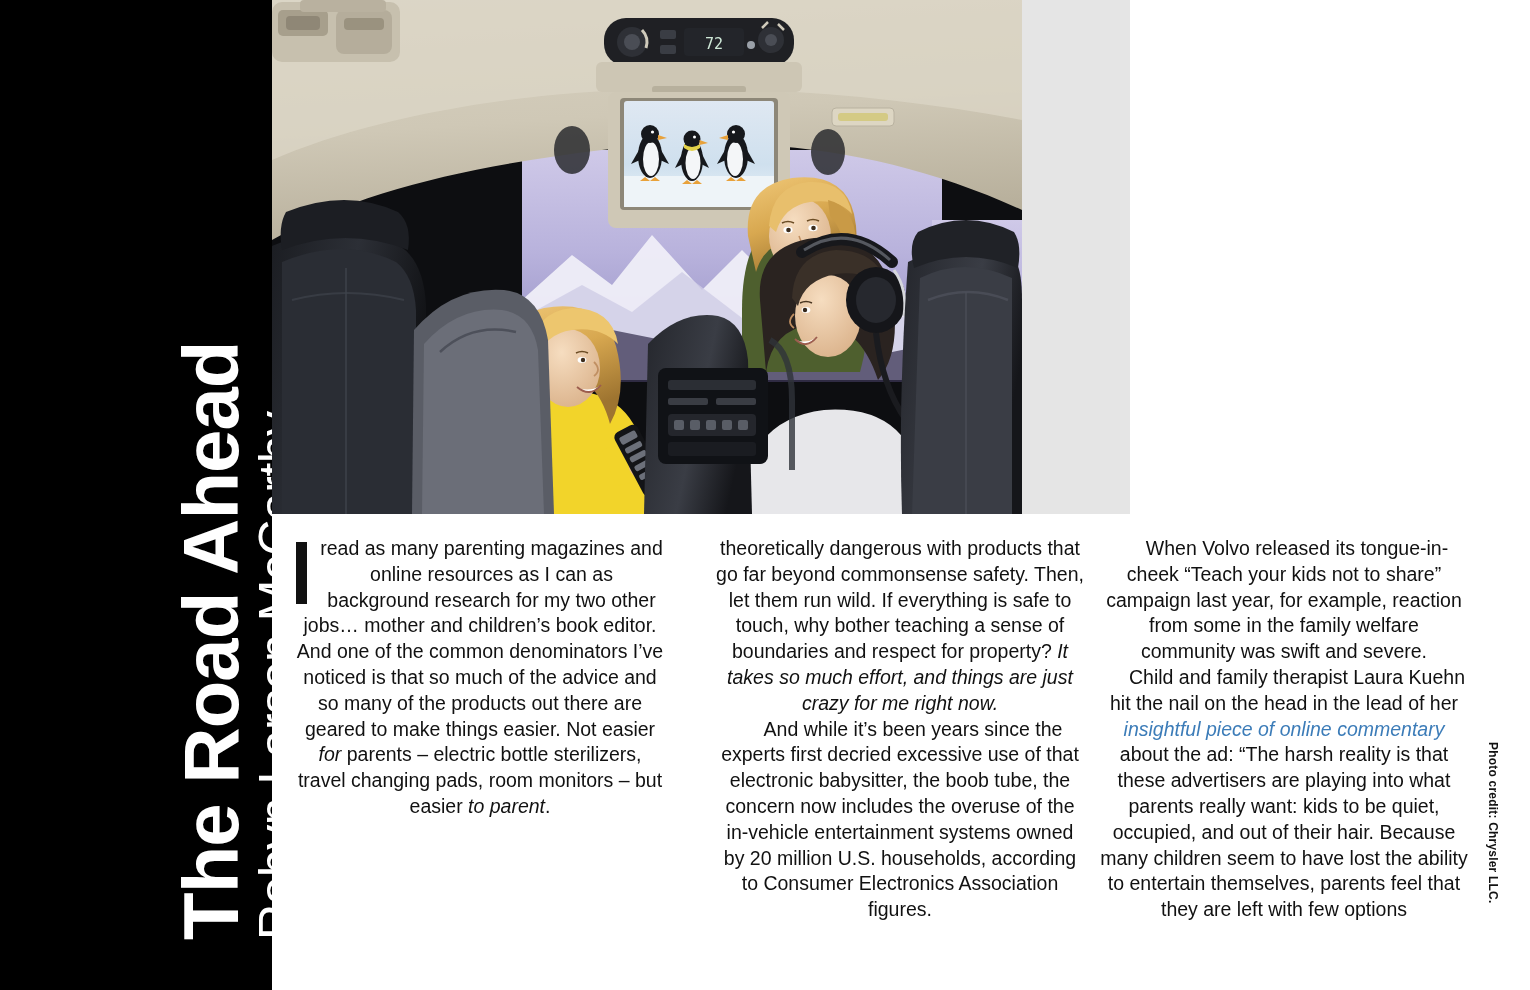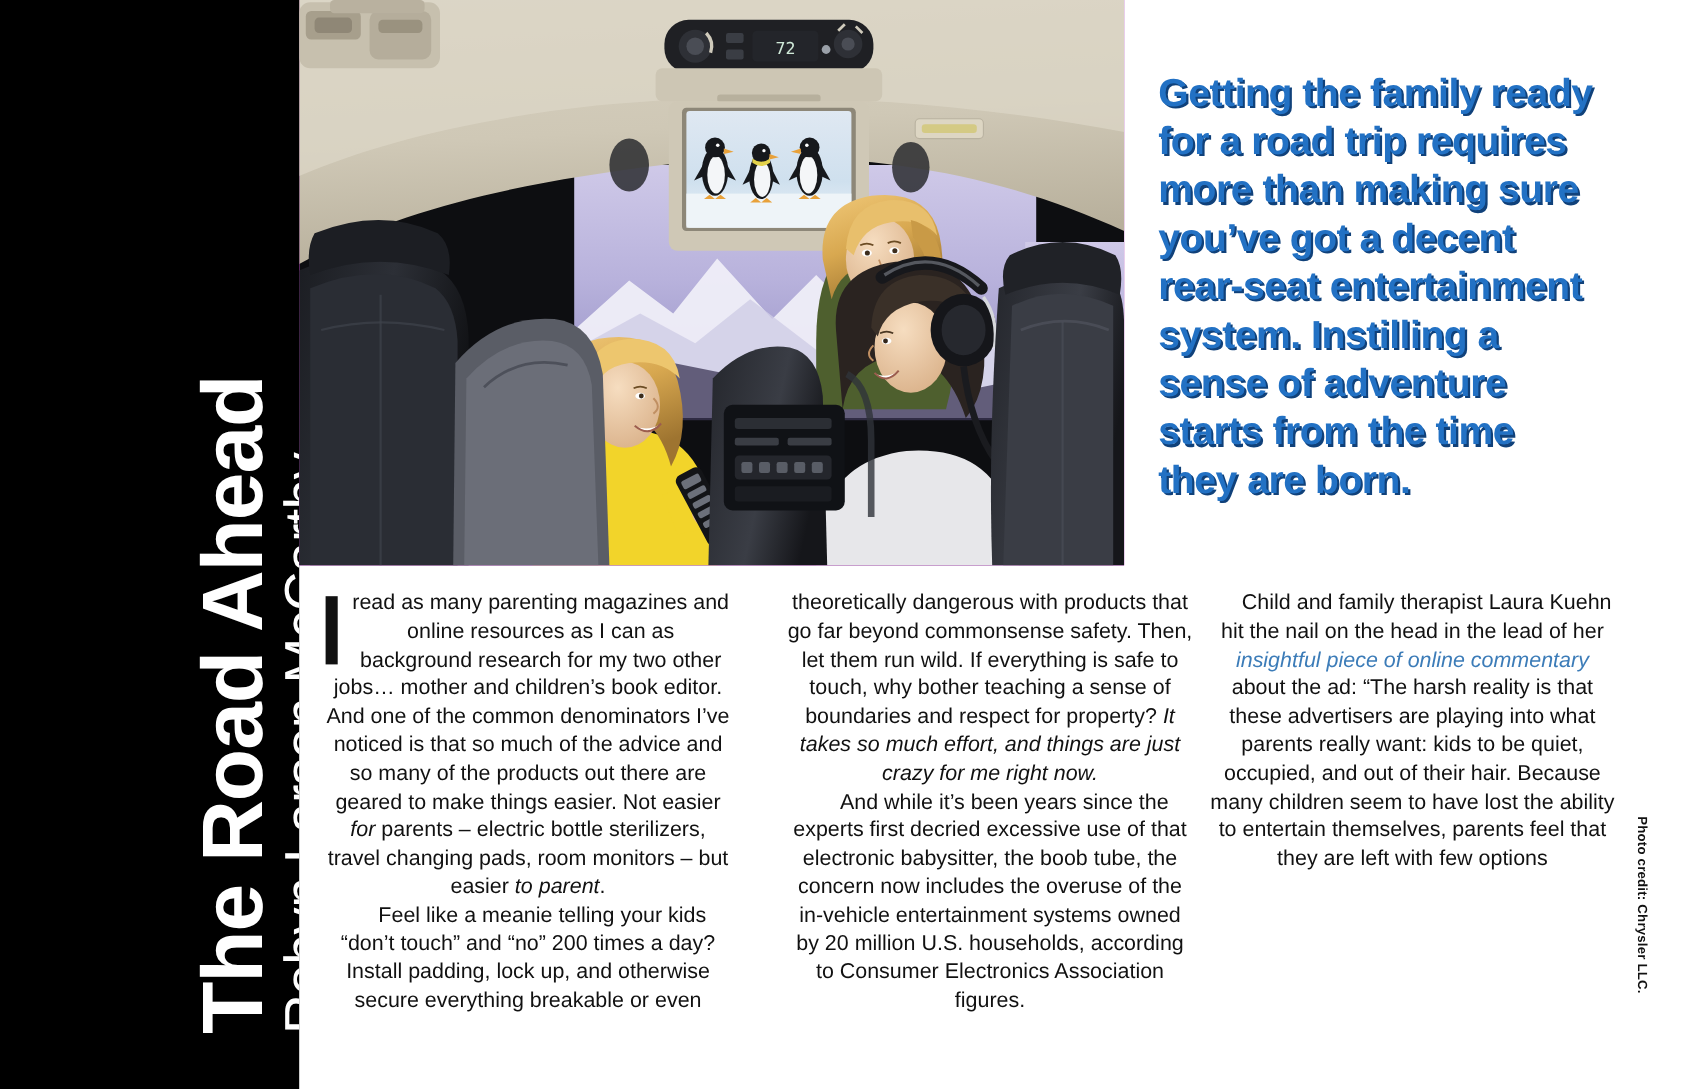--- a/index.html
+++ b/index.html
@@ -58,9 +58,9 @@
   #photo {
     position: absolute;
     left: 272px; top: 0;
-    width: 750px; height: 514px;
+    width: 858px; height: 514px;
     overflow: hidden;
-    background: #a21caf;
+    background: #e5e5e5;
   }
   #photo svg { display: block; width: 750px; height: 514px; }
 

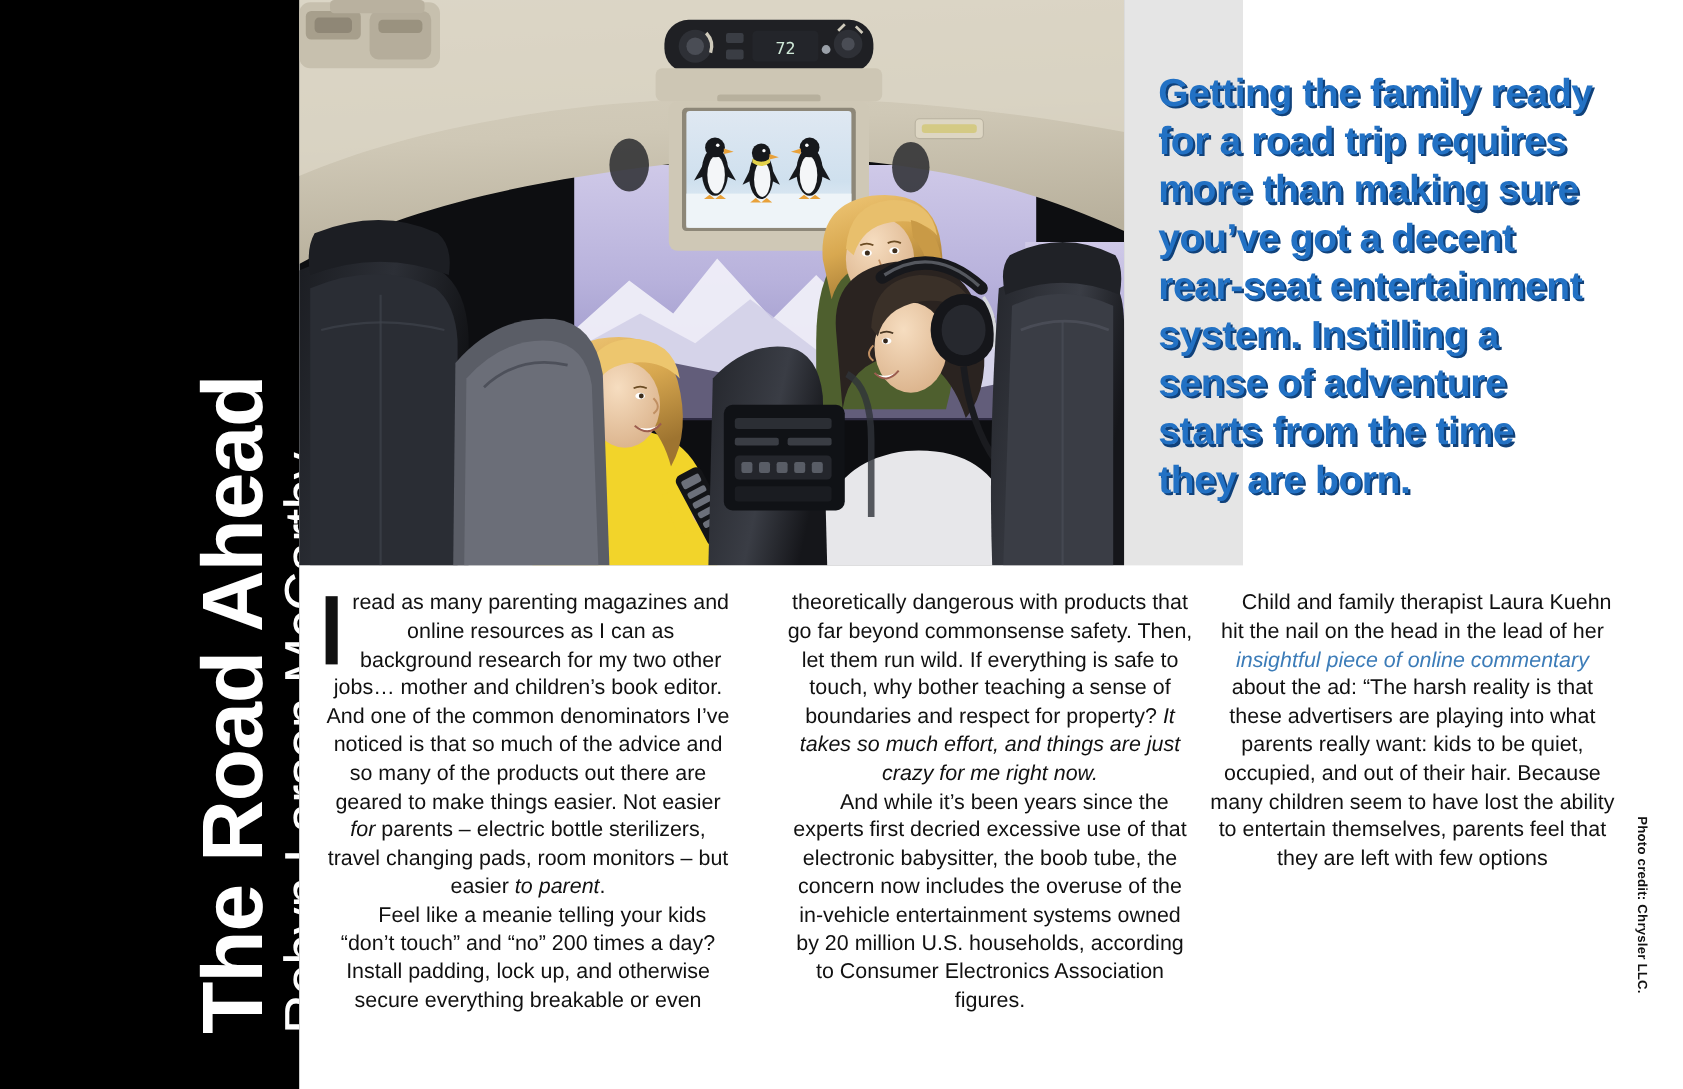--- a/index.html
+++ b/index.html
@@ -378,7 +378,6 @@
     </svg>
   </div>
 
-  <div id="deck">Getting the family ready for a road trip requires more than making sure you’ve got a decent rear-seat entertainment system. Instilling a sense of adventure starts from the time they are born.</div>
 
   <div class="col" id="col1">
     <p>

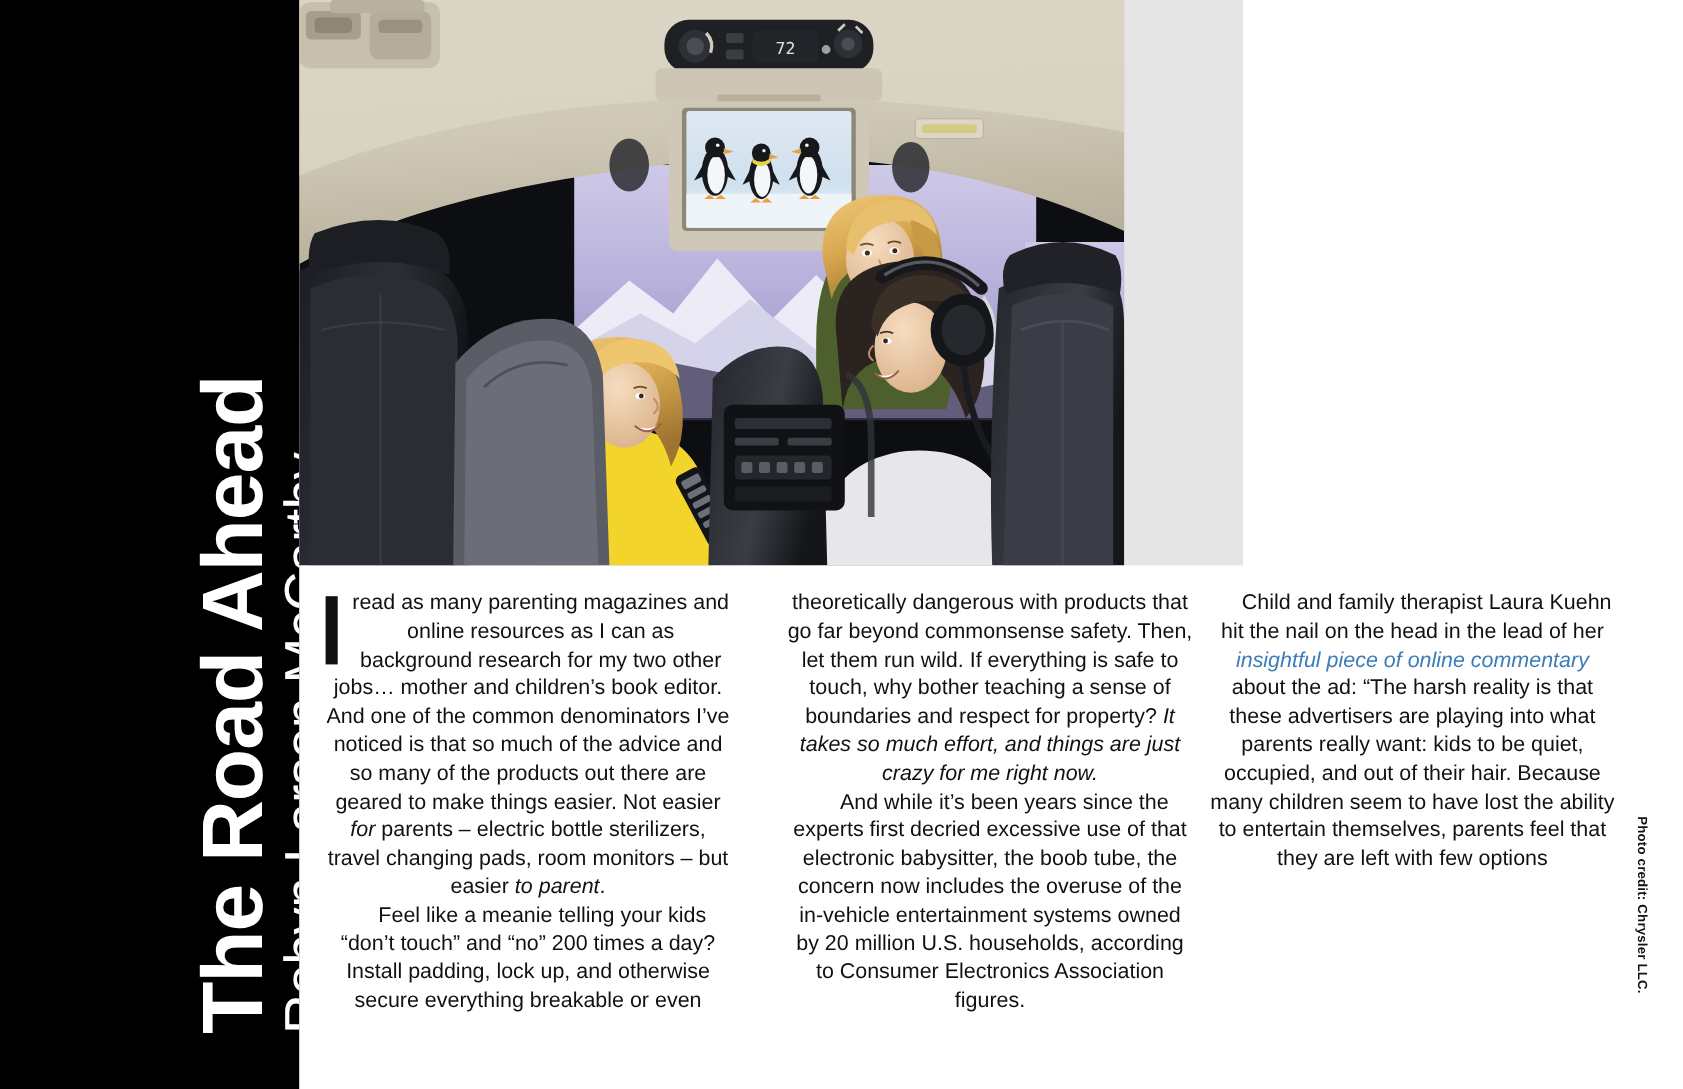--- a/index.html
+++ b/index.html
@@ -394,6 +394,7 @@
   </div>
 
   <div class="col" id="col3">
+    <p class="indent">When Volvo released its tongue-in-cheek “Teach your kids not to share” campaign last year, for example, reaction from some in the family welfare community was swift and severe.</p>
     <p class="indent">
       <span>Child and family therapist Laura Kuehn hit the nail on the head in the lead of her </span><a href="#" class="inline-link">insightful piece of online commentary</a><span> about the ad: “The harsh reality is that these advertisers are playing into what parents really want: kids to be quiet, occupied, and out of their hair. Because many children seem to have lost the ability to entertain themselves, parents feel that they are left with few options</span>
     </p>

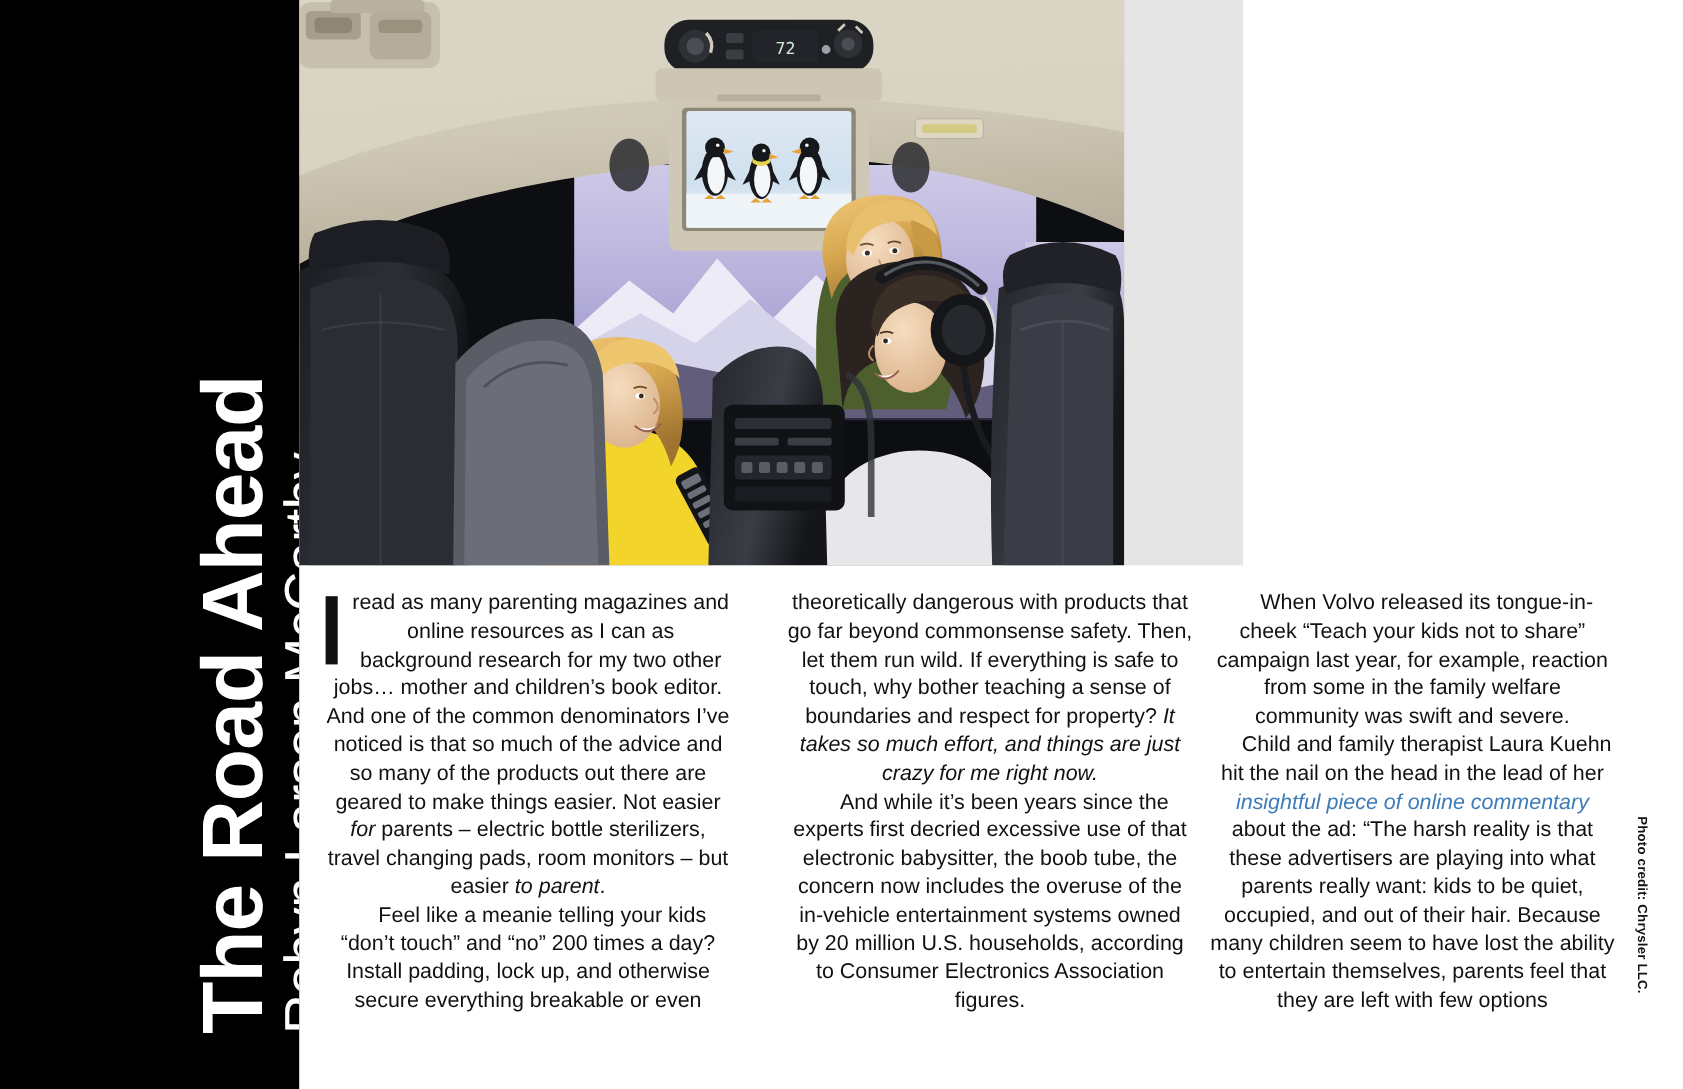--- a/index.html
+++ b/index.html
@@ -383,7 +383,6 @@
     <p>
       <span class="dropcap"></span><span>read as many parenting magazines and online resources as I can as background research for my two other jobs… mother and children’s book editor. And one of the common denominators I’ve noticed is that so much of the advice and so many of the products out there are geared to make things easier. Not easier </span><i>for</i><span> parents – electric bottle sterilizers, travel changing pads, room monitors – but easier </span><i>to parent</i><span>.</span>
     </p>
-    <p class="indent">Feel like a meanie telling your kids “don’t touch” and “no” 200 times a day? Install padding, lock up, and otherwise secure everything breakable or even</p>
   </div>
 
   <div class="col" id="col2">

